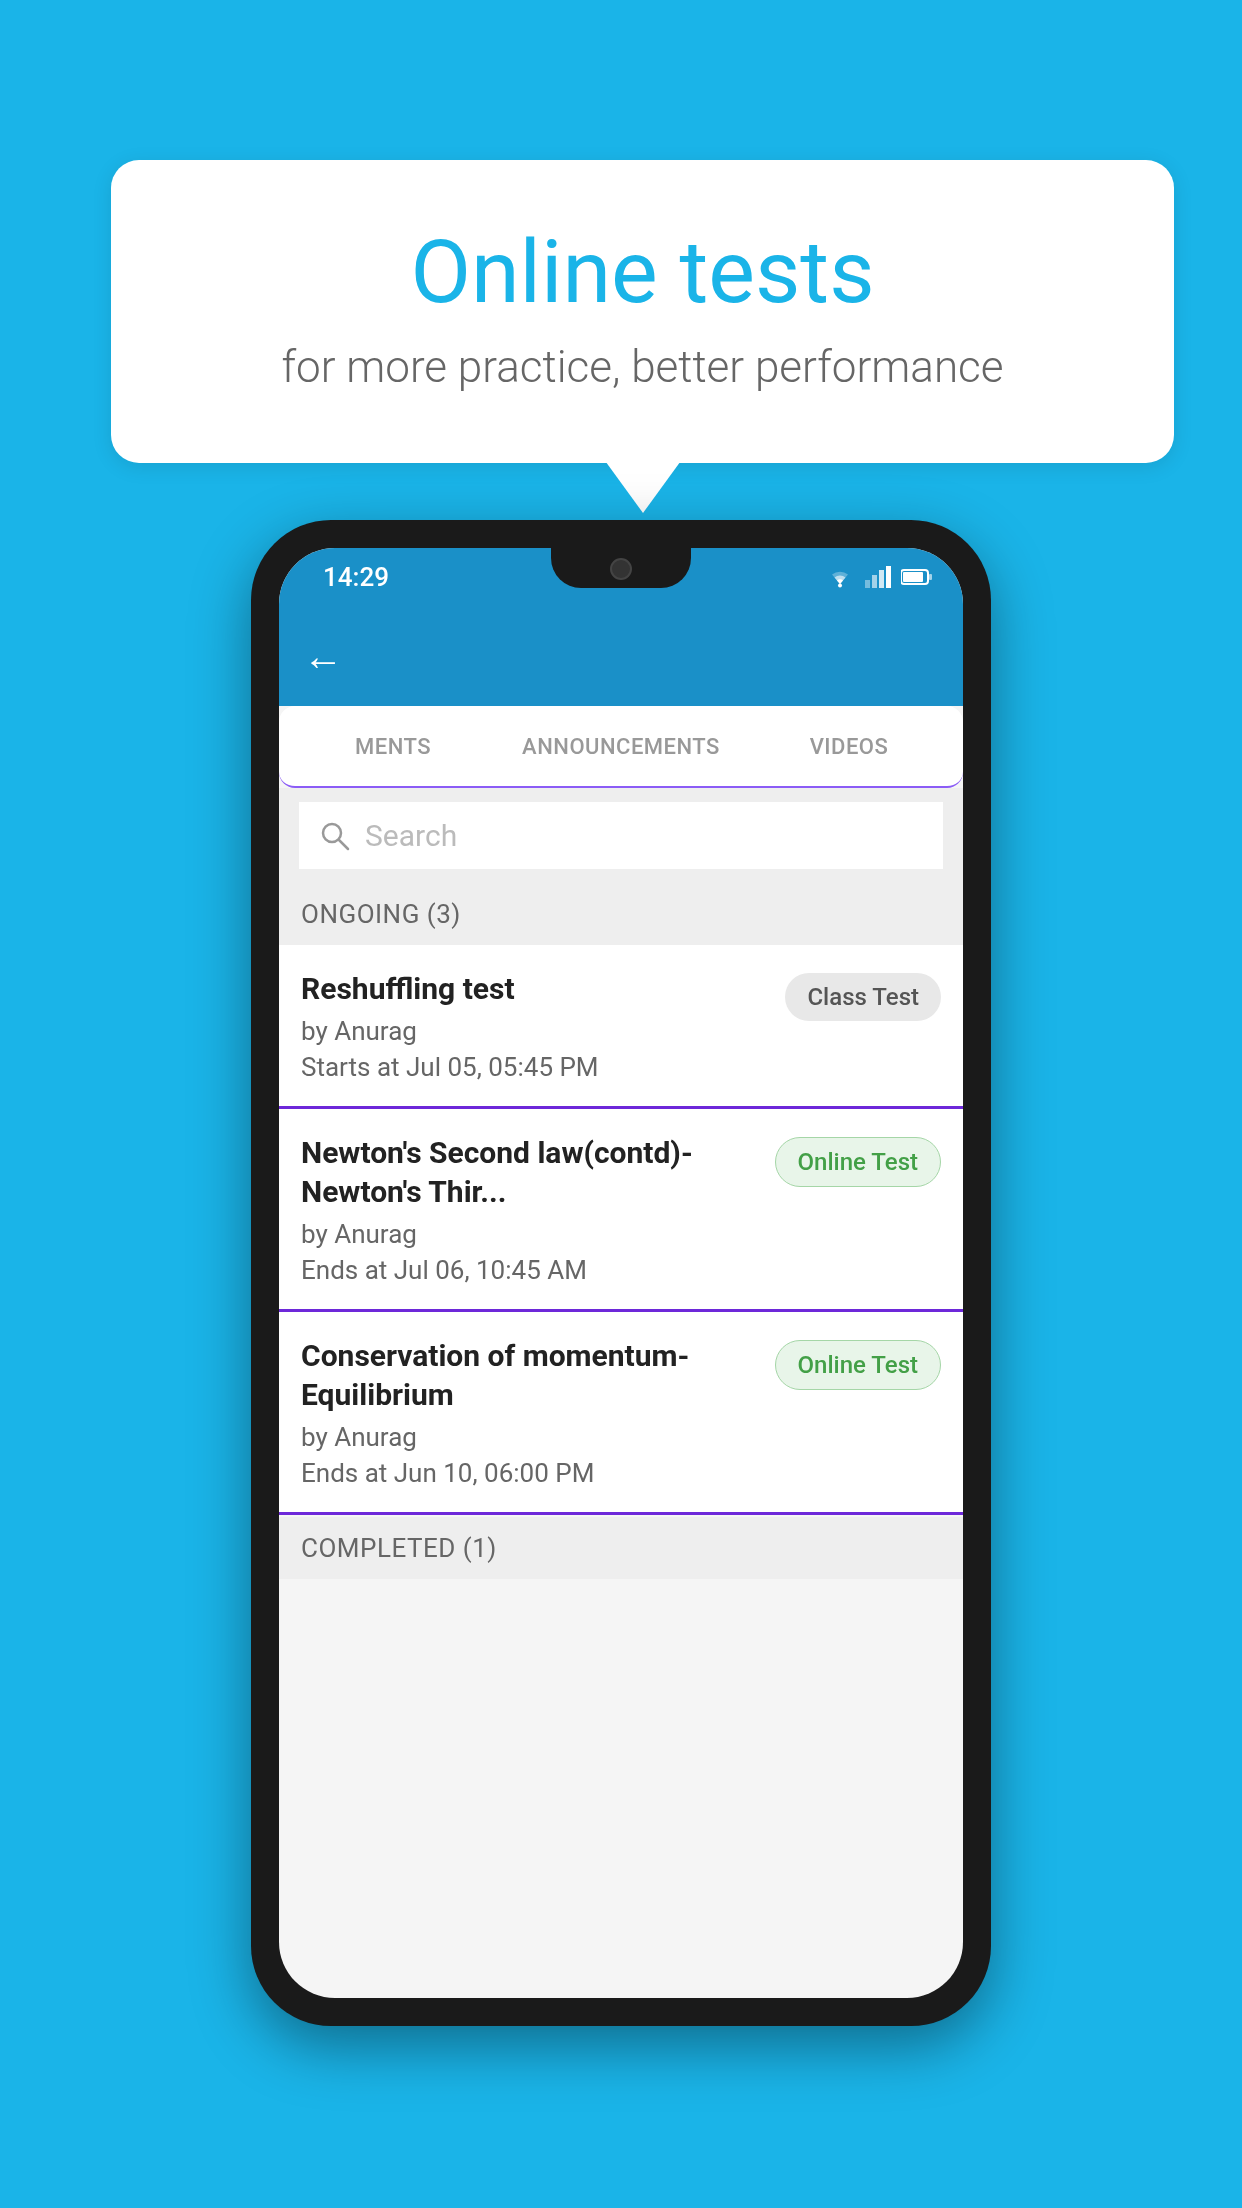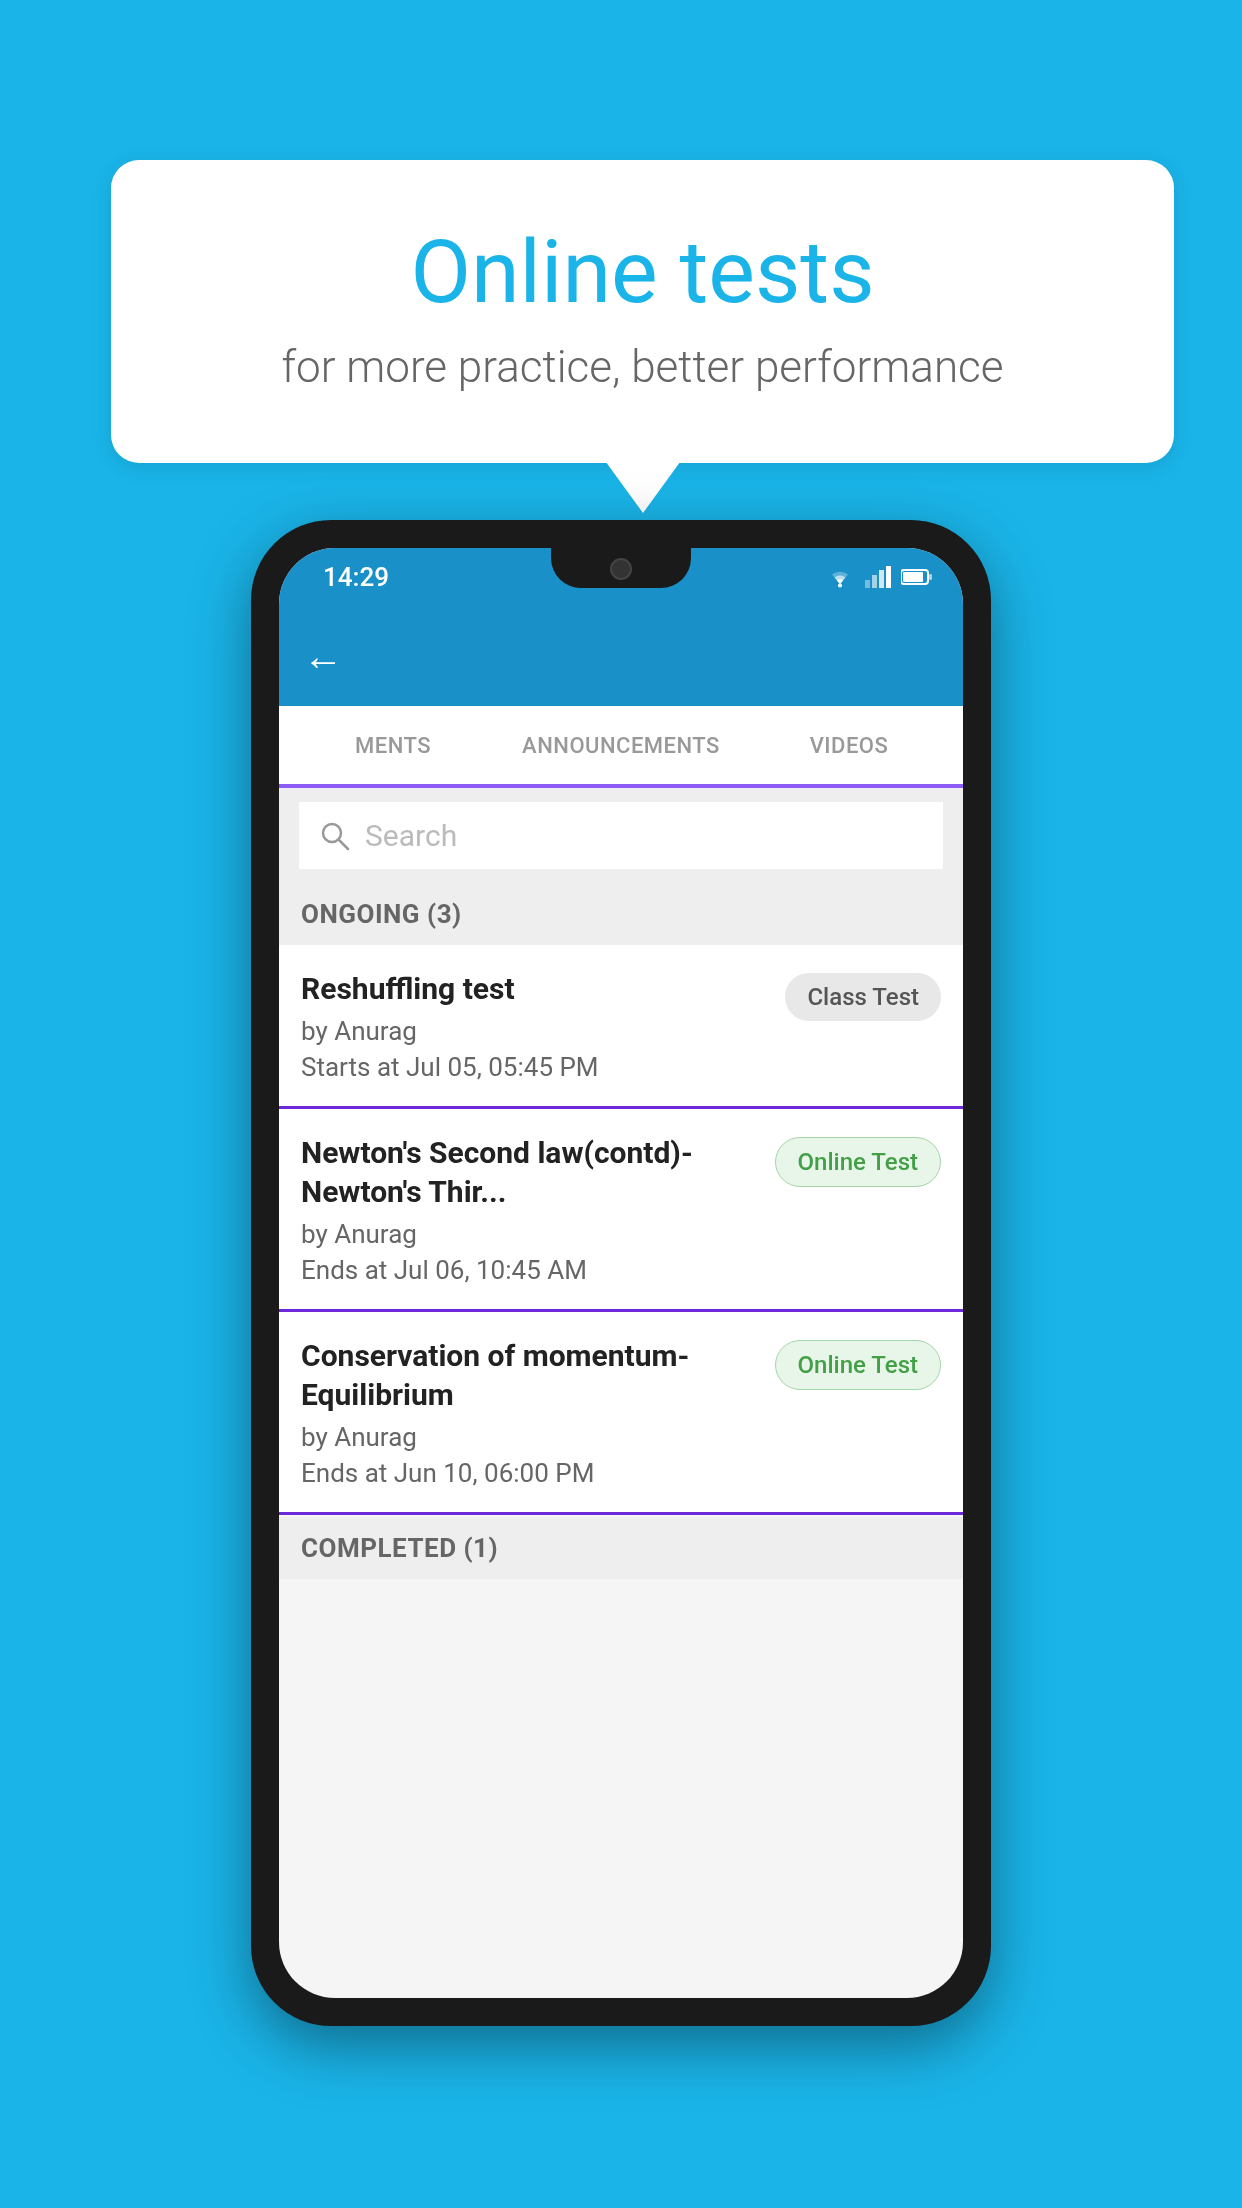--- a/index.html
+++ b/index.html
@@ -156,8 +156,9 @@
       background: white;
       display: flex;
       height: 82px;
-      border-bottom: 4px solid #8b5cf6;
+      border-bottom: 2px solid #8b5cf6;
       overflow: hidden;
+      border-radius: 16px;
     }
 
     .tab-item {

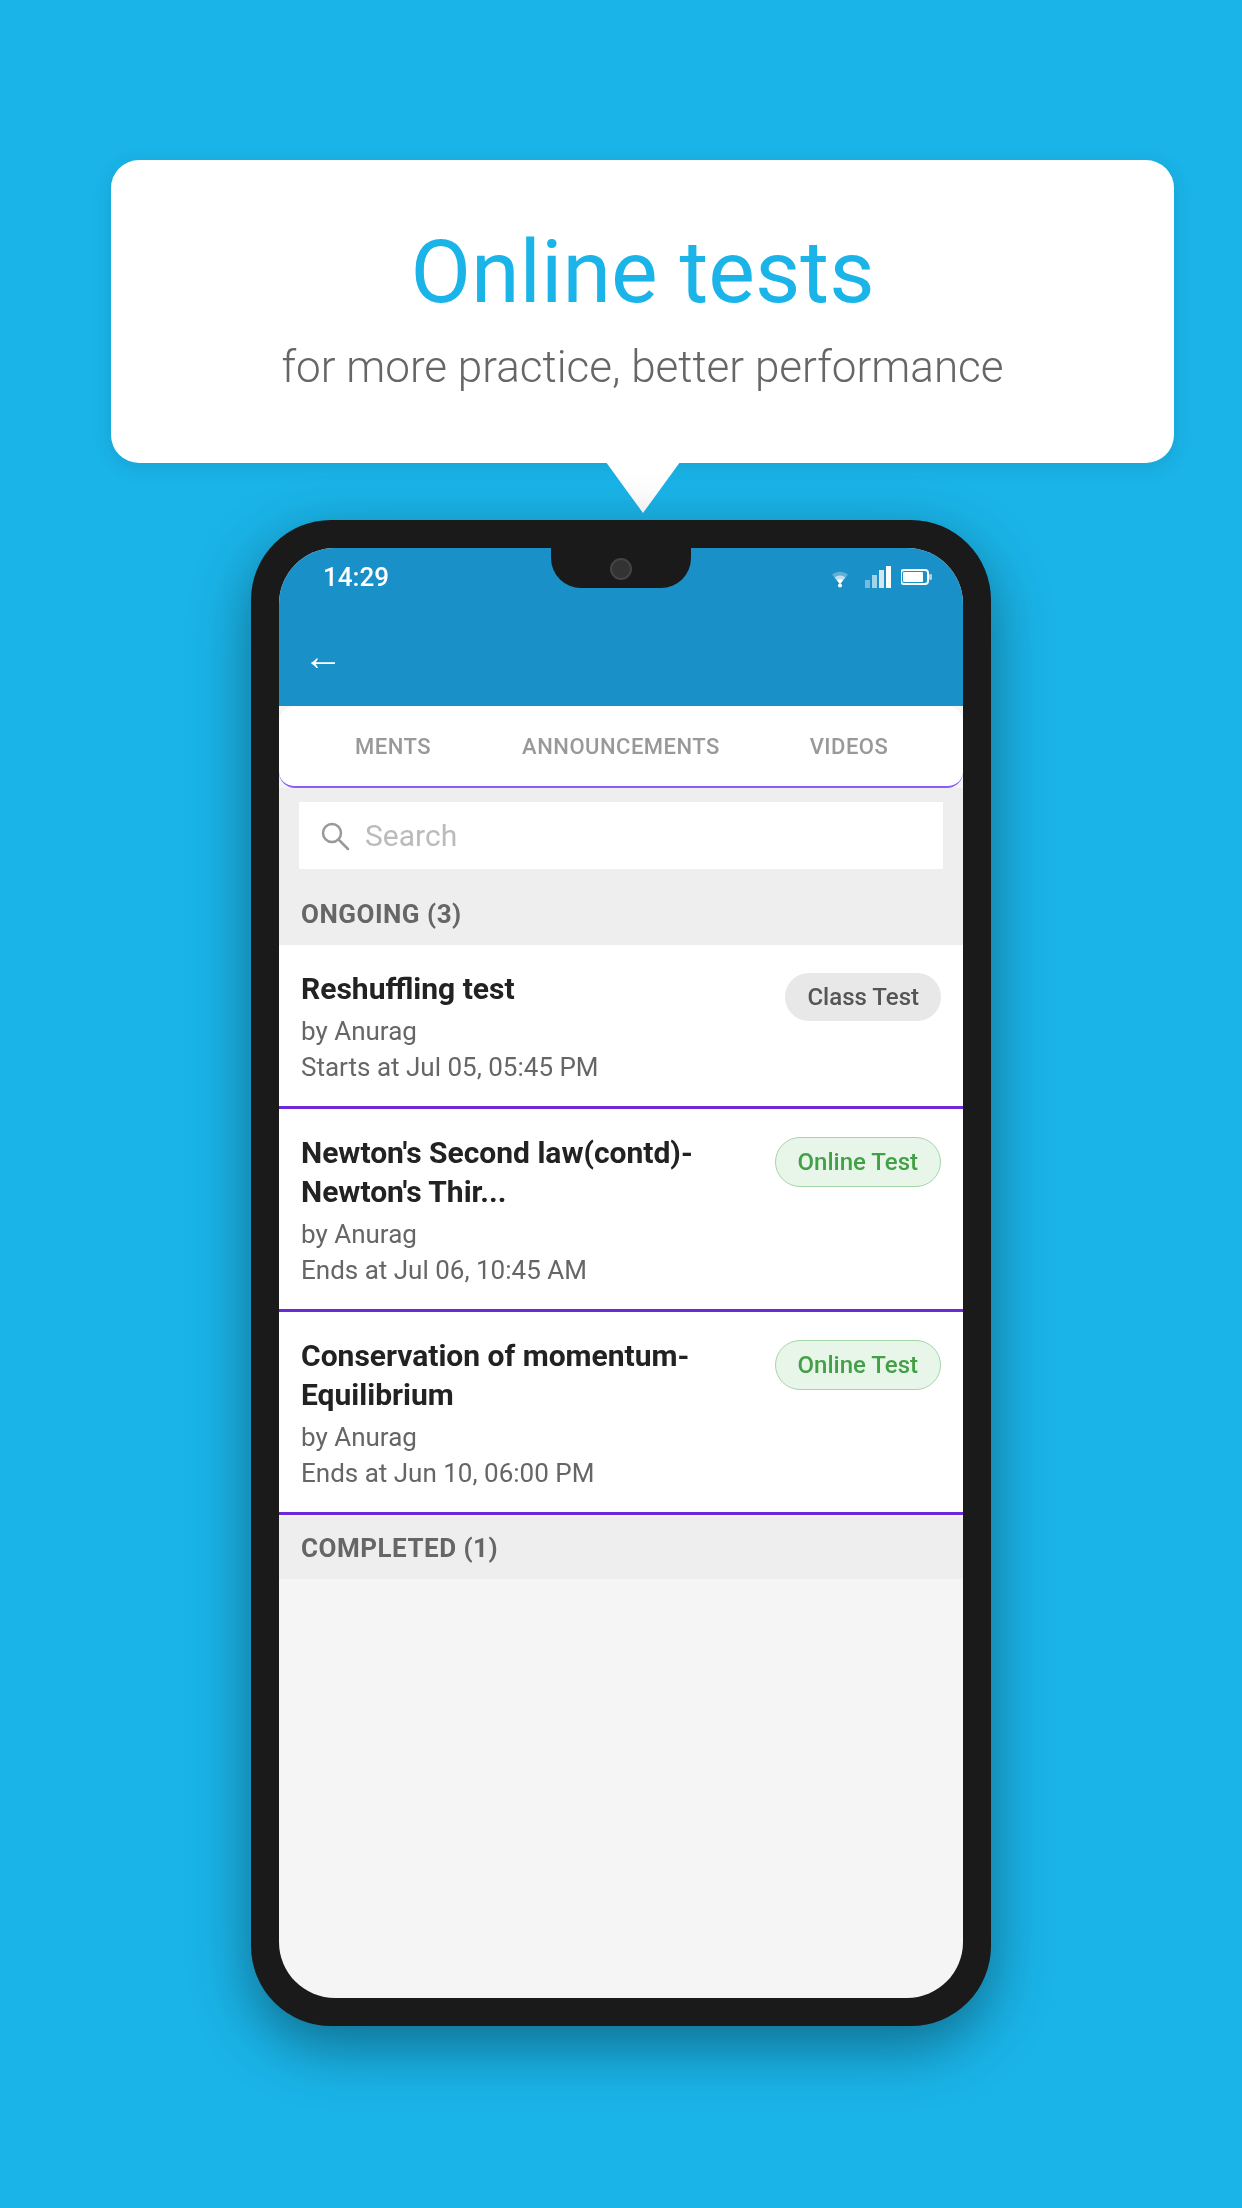--- a/index.html
+++ b/index.html
@@ -219,7 +219,7 @@
     .section-title {
       color: #666;
       font-size: 26px;
-      font-weight: 700;
+      font-weight: 400;
       text-transform: uppercase;
       letter-spacing: 0.5px;
     }

